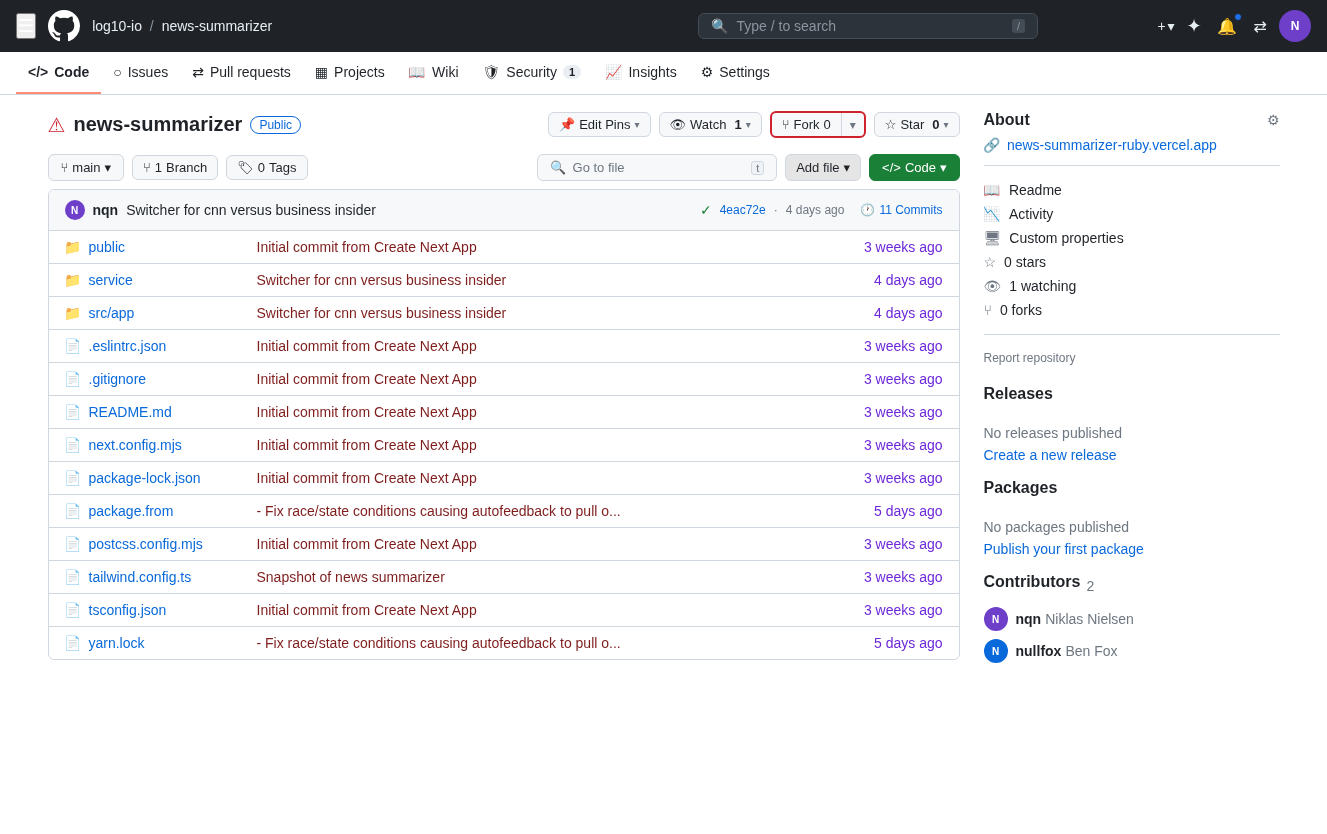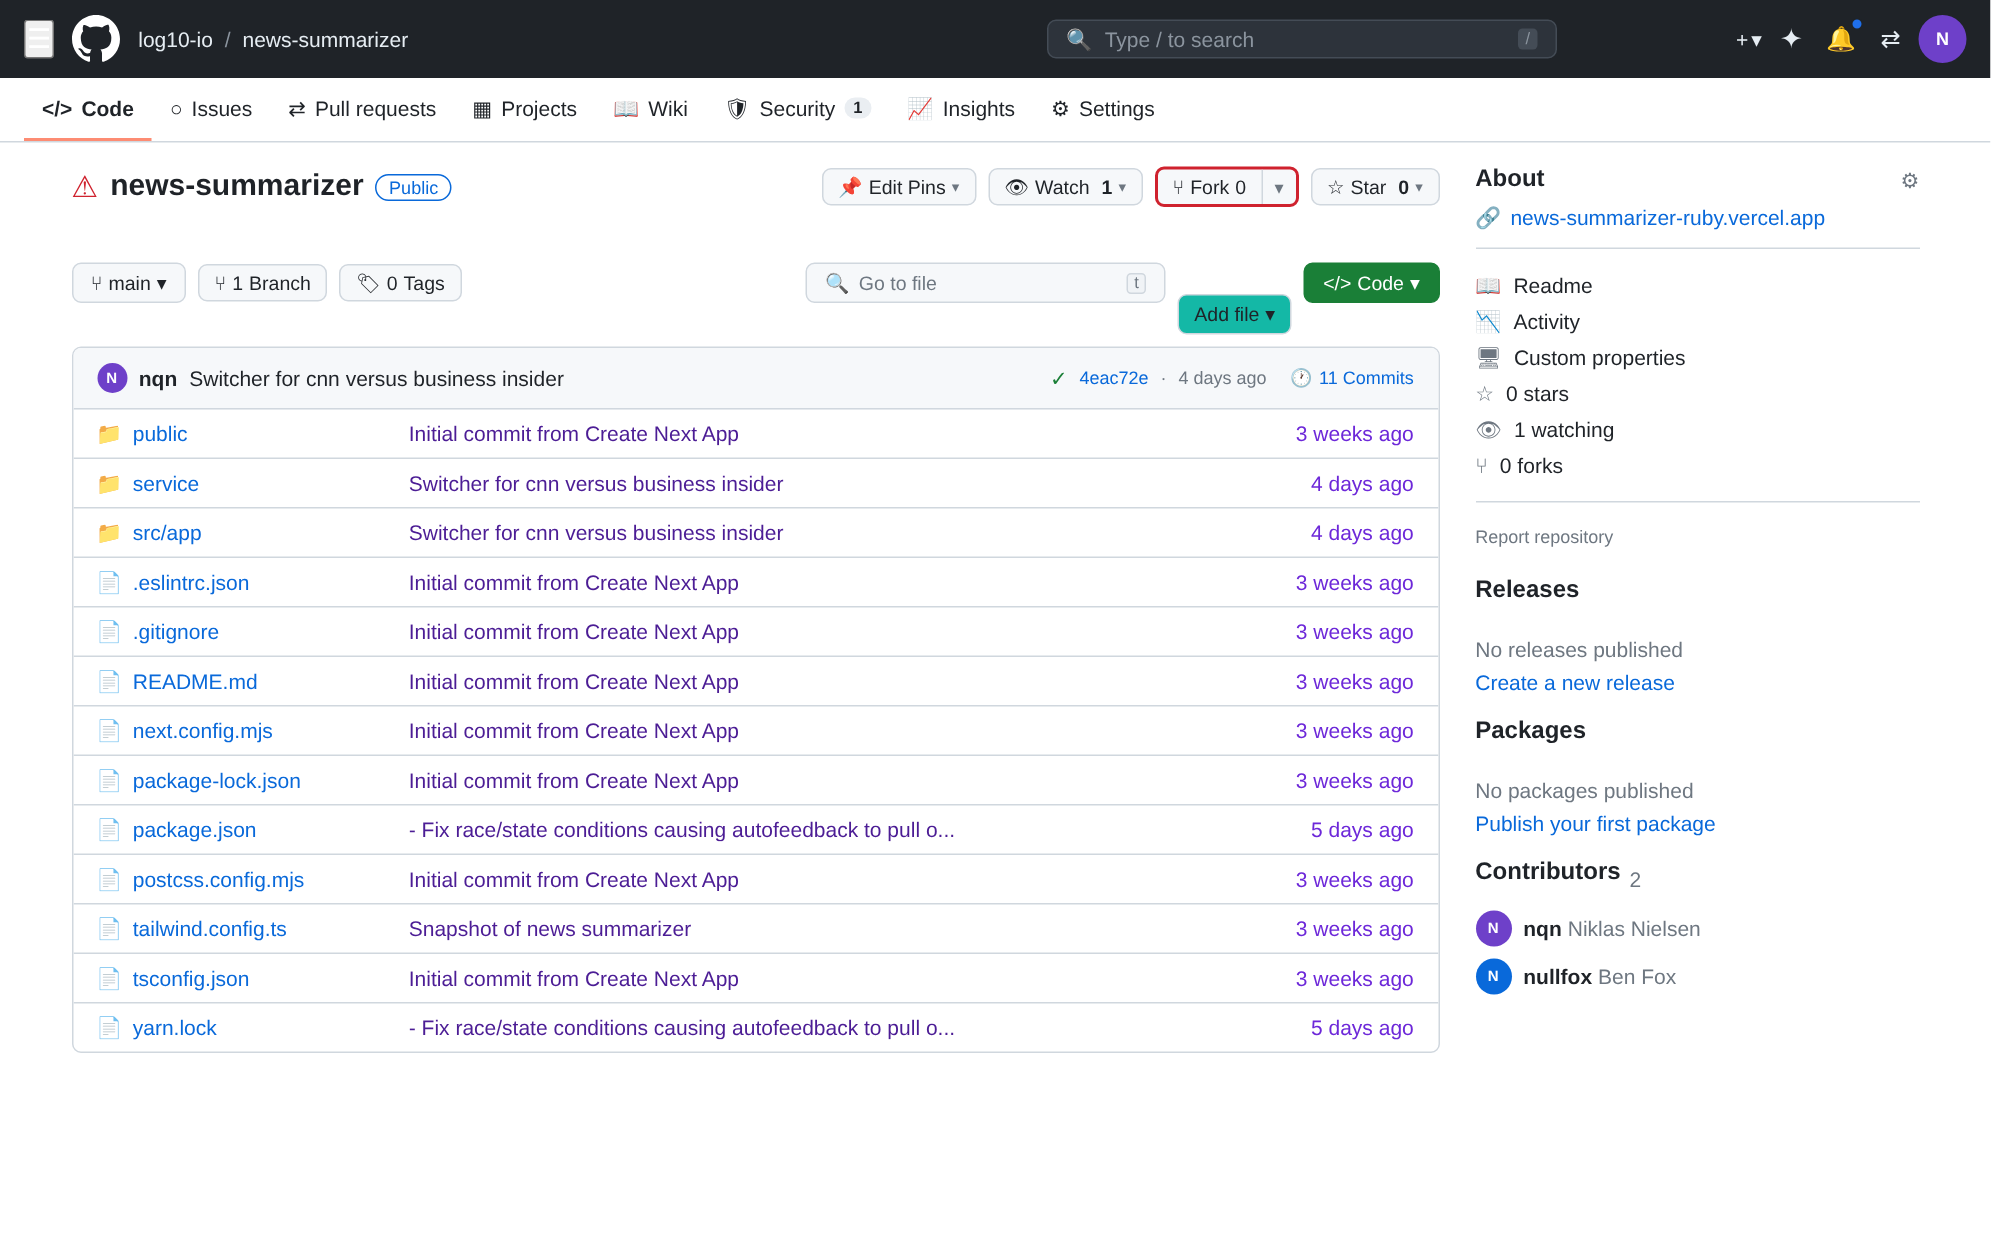--- a/index.html
+++ b/index.html
@@ -83,7 +83,7 @@
     .go-to-file-kbd { background: #f0f3f6; border: 1px solid #d0d7de; border-radius: 3px; padding: 0 4px; font-size: 11px; color: #6e7781; }
     .add-file-btn {
       display: flex; align-items: center; gap: 4px; border: 1px solid #d0d7de; border-radius: 6px;
-      padding: 5px 10px; font-size: 13px; cursor: pointer; background: #14b8a6; color: #1f2328; margin-top: 42px;
+      padding: 5px 10px; font-size: 13px; cursor: pointer; background: #e5e5e5; color: #1f2328;
     }
     .code-btn {
       display: flex; align-items: center; gap: 4px; background: #1a7f37; color: #fff; border: 1px solid #1a7f37;

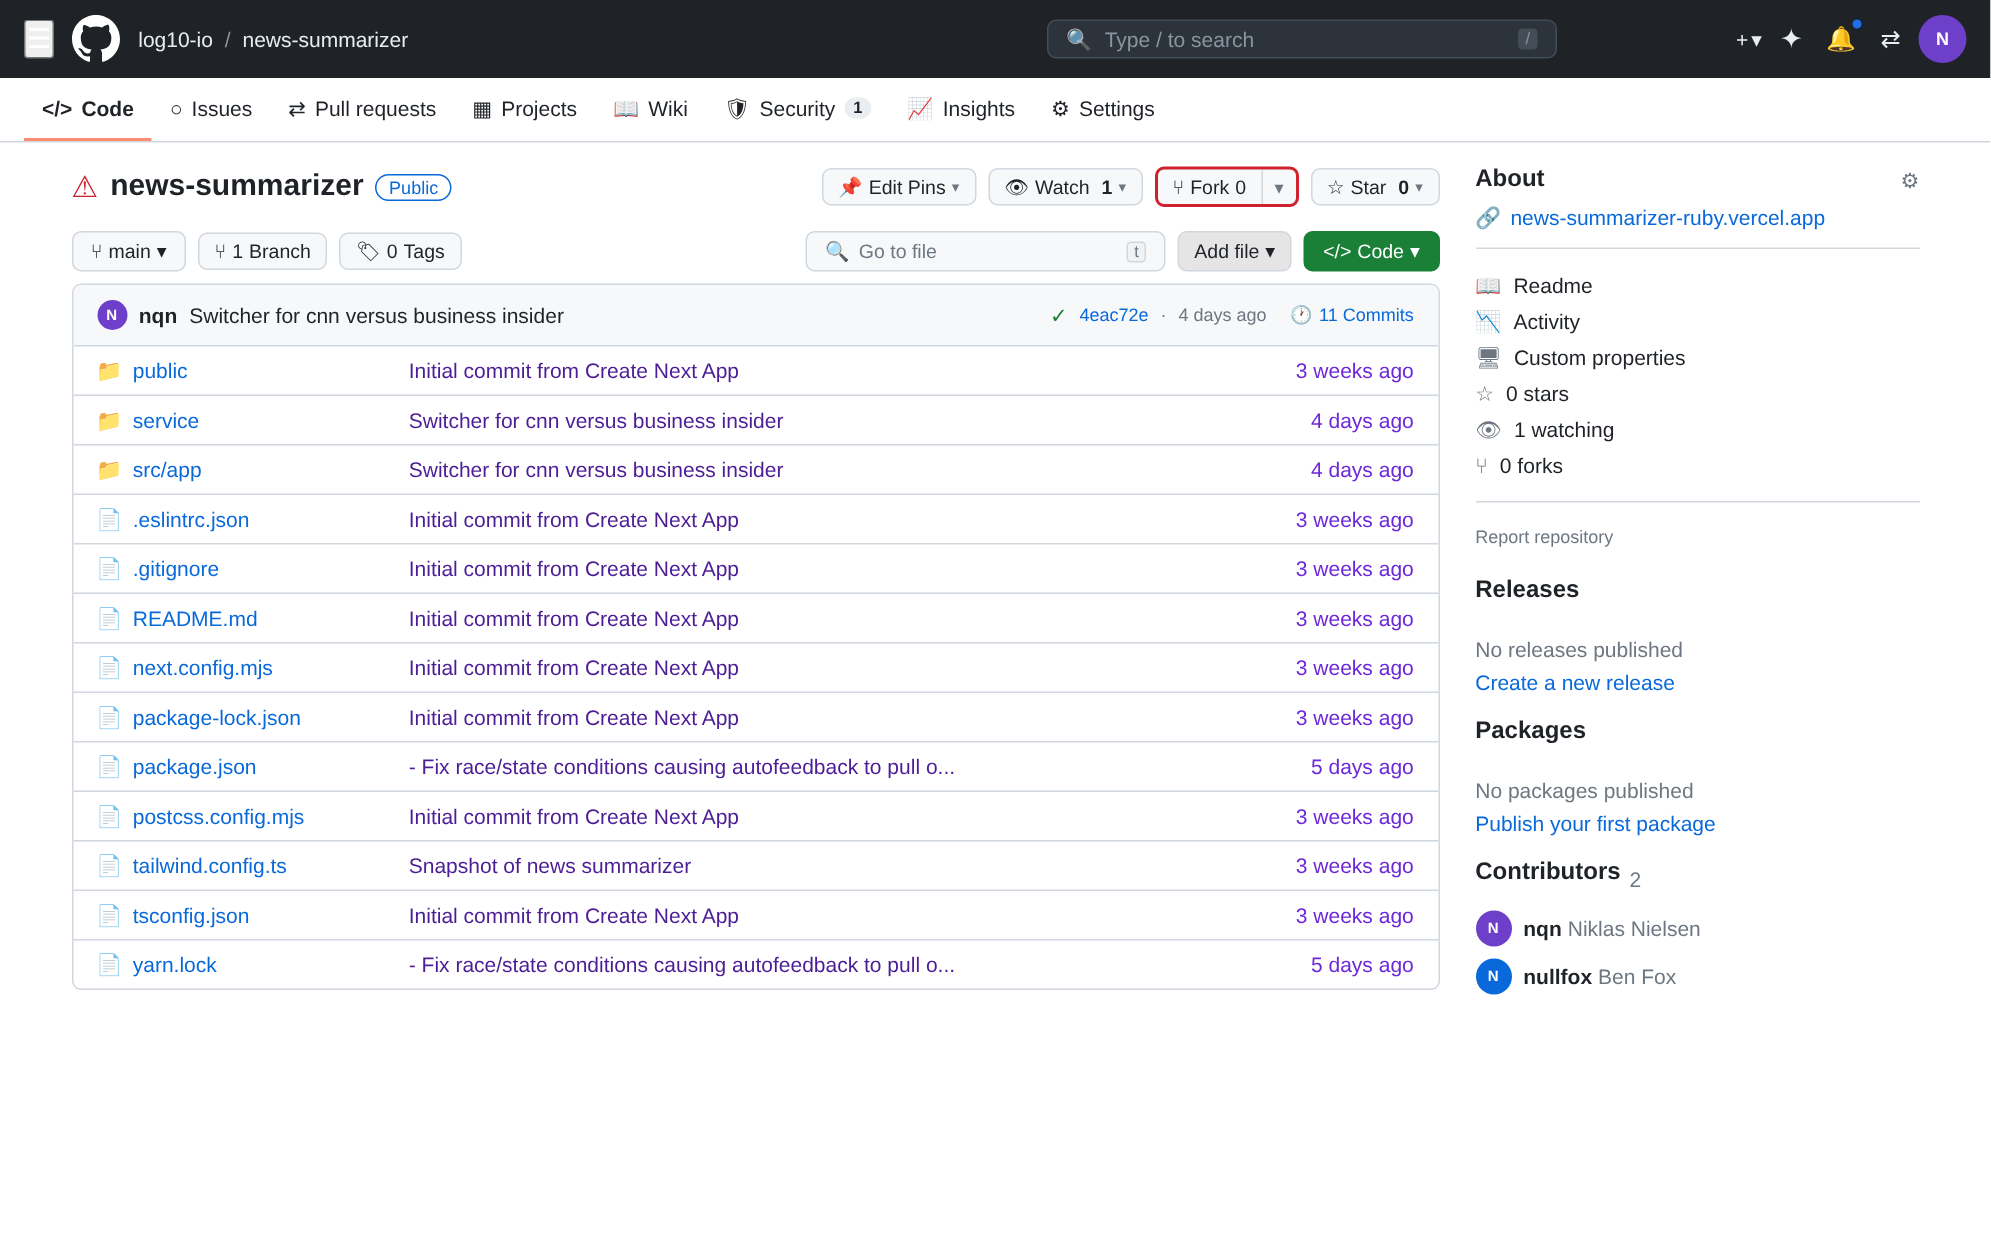--- a/index.html
+++ b/index.html
@@ -112,7 +112,7 @@
     .file-icon { color: #8b949e; font-size: 14px; width: 16px; text-align: center; flex-shrink: 0; }
     .file-icon.folder { color: #54aeff; }
     .file-name { color: #0969da; font-size: 14px; min-width: 160px; cursor: pointer; }
-    .file-commit { color: #4c1d95; font-size: 14px; flex: 1; overflow: hidden; text-overflow: ellipsis; white-space: nowrap; margin-left: 16px; }
+    .file-commit { color: #7f1d1d; font-size: 14px; flex: 1; overflow: hidden; text-overflow: ellipsis; white-space: nowrap; }
     .file-time { color: #6d28d9; font-size: 14px; white-space: nowrap; }
 
     

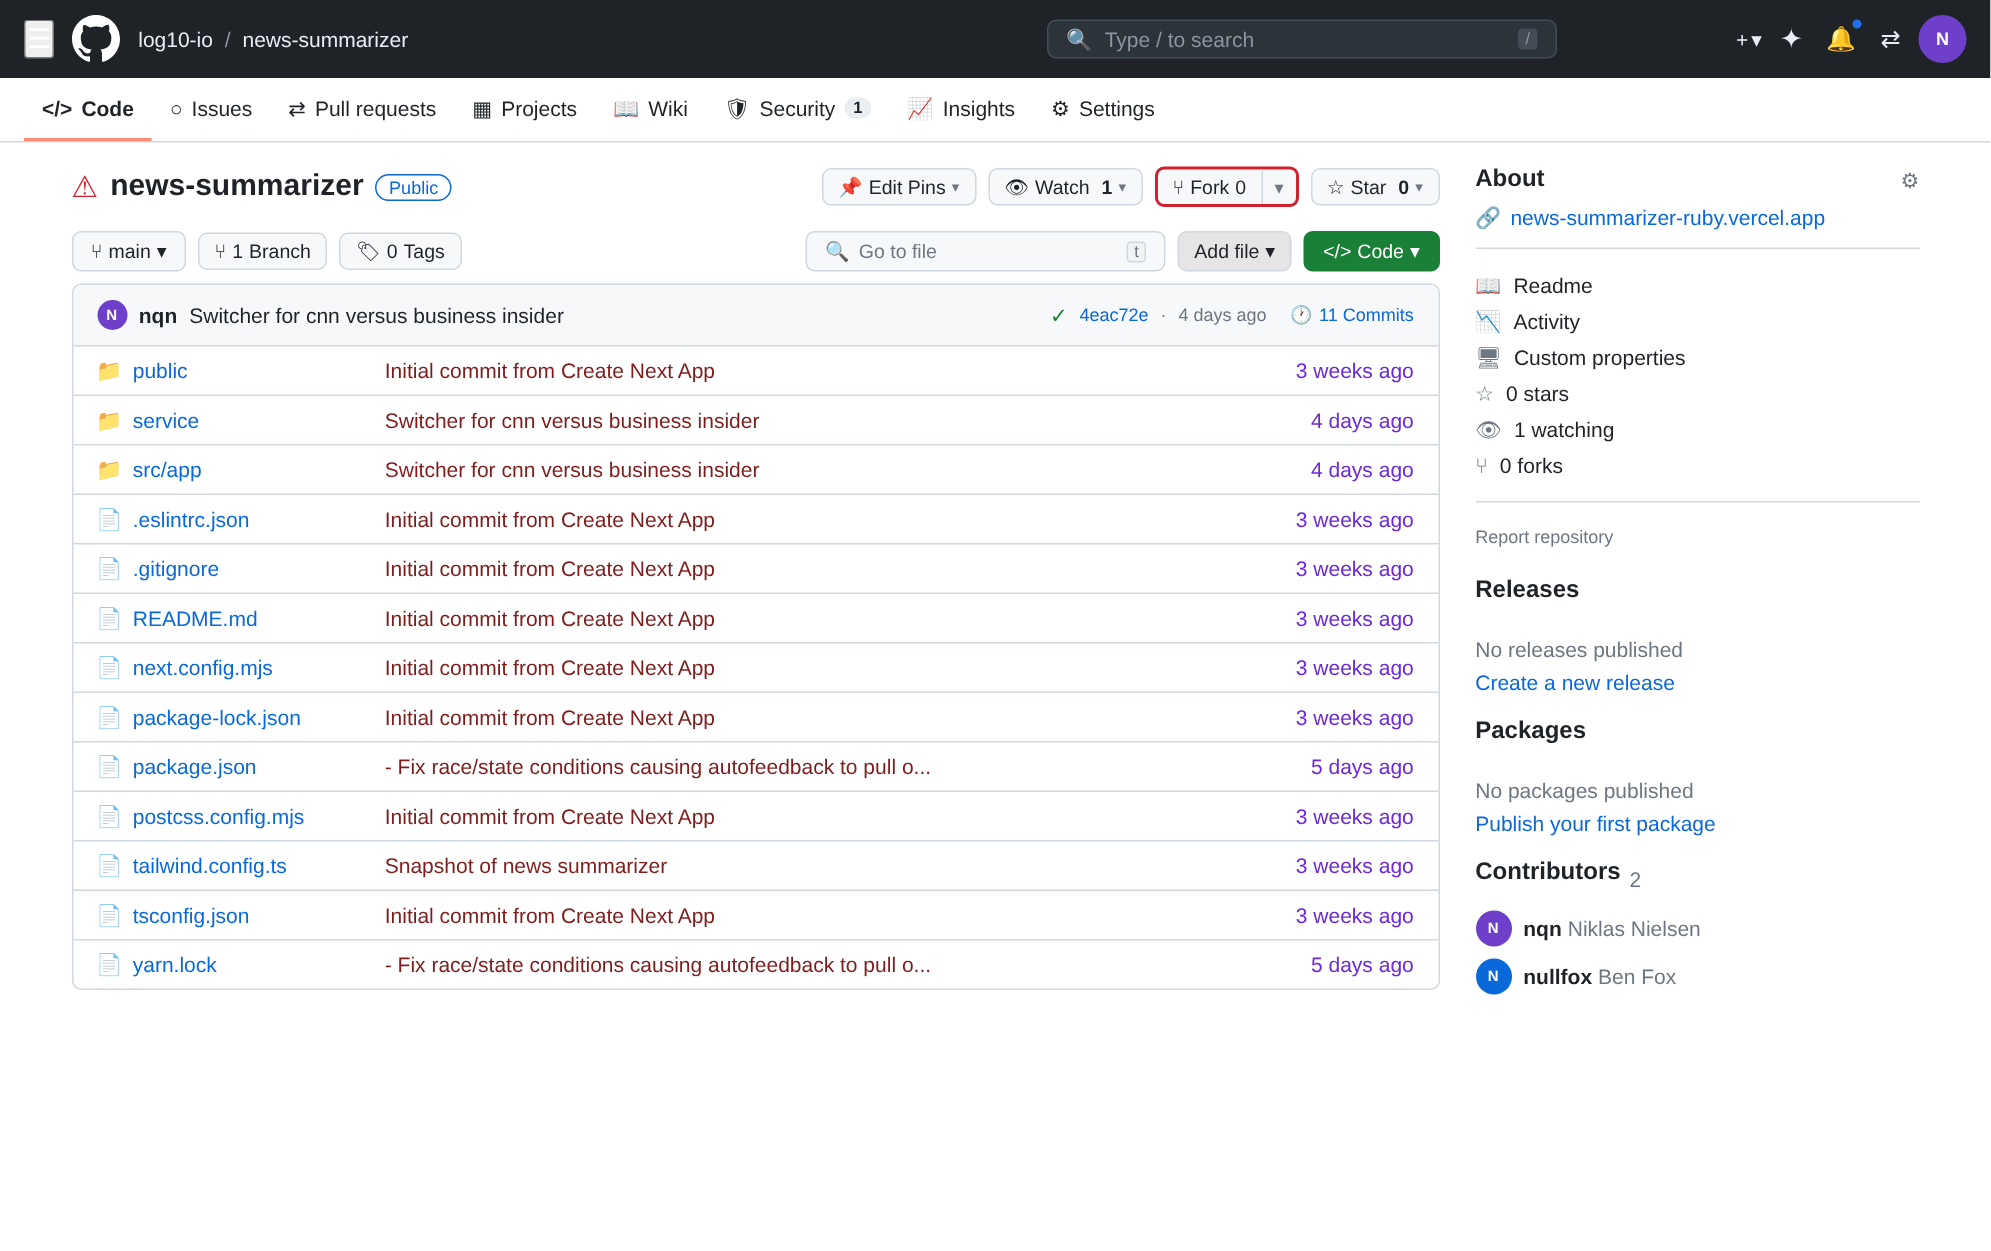--- a/index.html
+++ b/index.html
@@ -354,7 +354,7 @@
           </div>
           <div class="file-row">
             <span class="file-icon">📄</span>
-            <span class="file-name">package.json</span>
+            <span class="file-name">package.from</span>
             <span class="file-commit">- Fix race/state conditions causing autofeedback to pull o...</span>
             <span class="file-time">5 days ago</span>
           </div>

